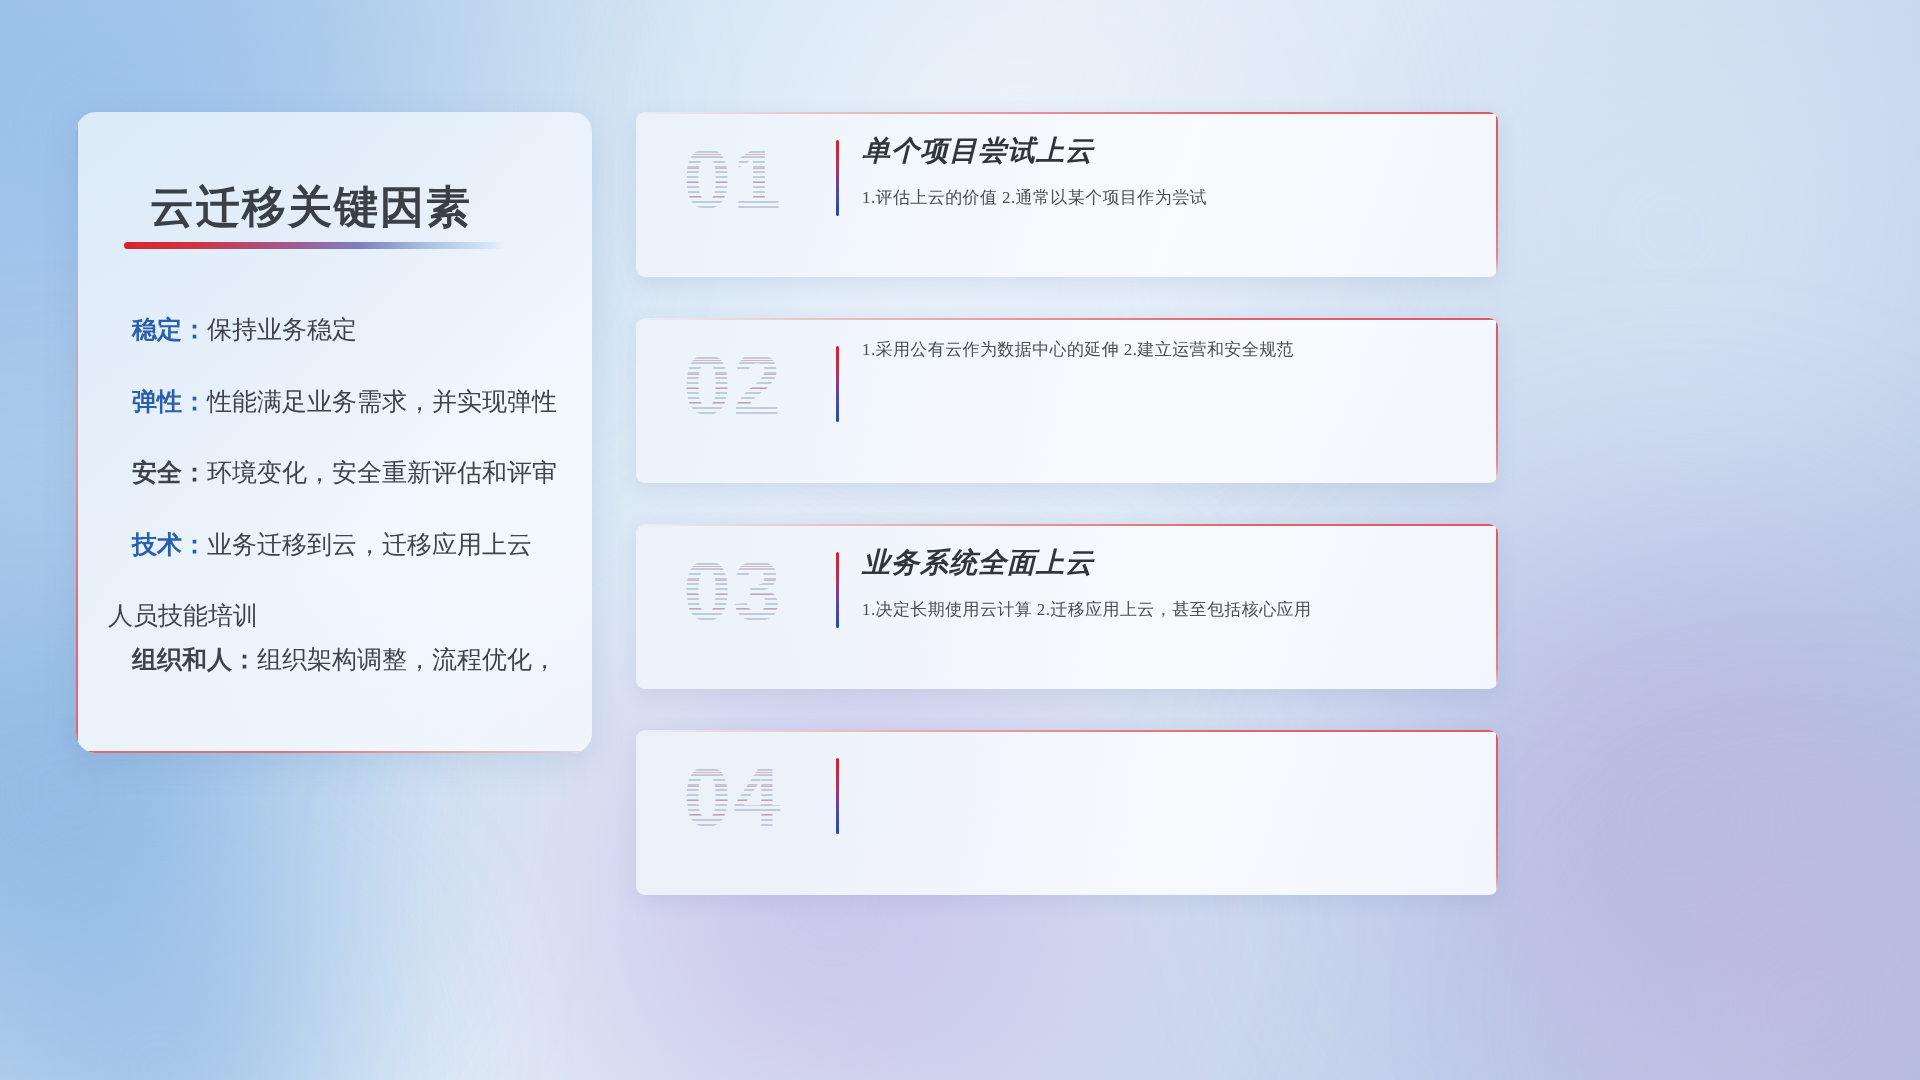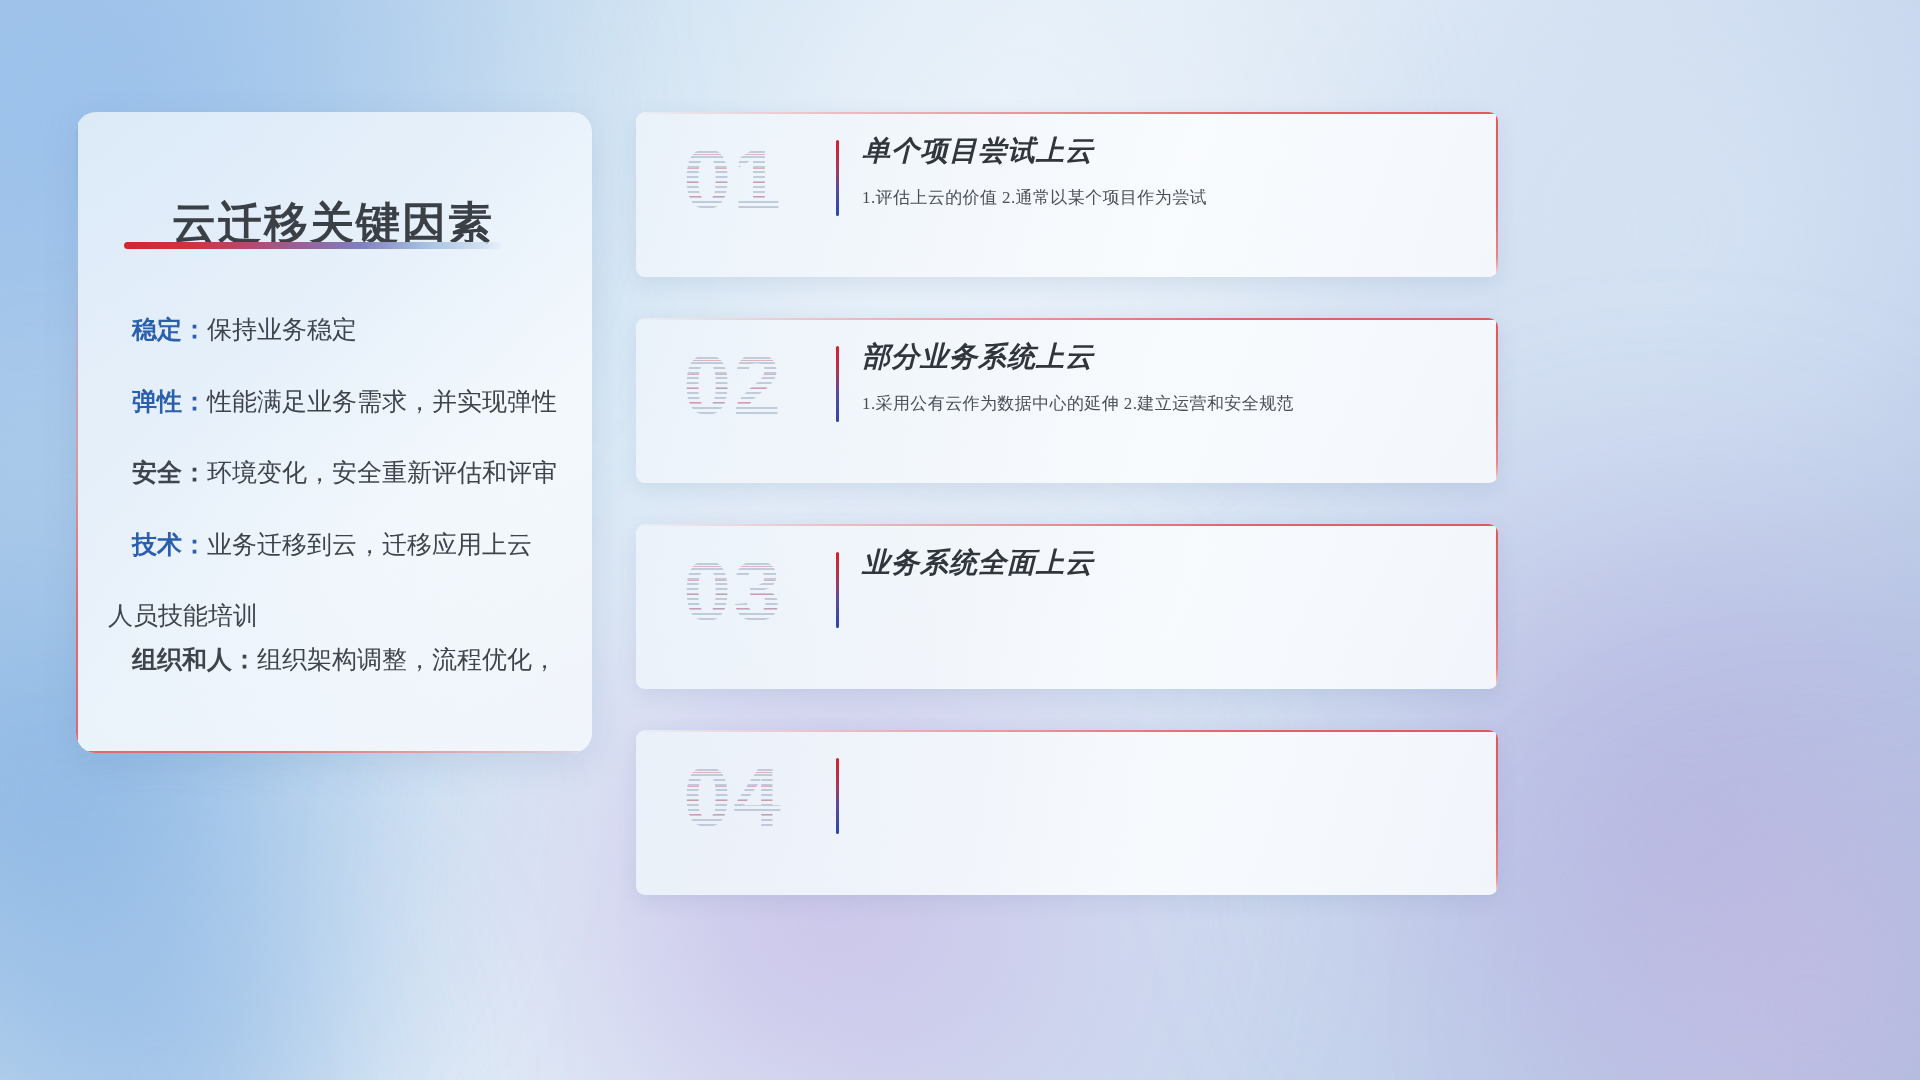--- a/index.html
+++ b/index.html
@@ -53,10 +53,9 @@
     background:linear-gradient(90deg,#e2666d 0%,#e0737a 40%,#dfa8ad 72%,#d8d9e6 100%);
   }
   .panel-title{
-    position:absolute;left:96px;top:66px;
+    position:absolute;left:74px;top:66px;
     font-size:44px;font-weight:bold;color:#3b3f46;letter-spacing:2px;
     white-space:nowrap;
-    margin-top:16px;
   }
   .panel-rule{
     position:absolute;left:48px;top:130px;width:380px;height:7px;border-radius:4px;

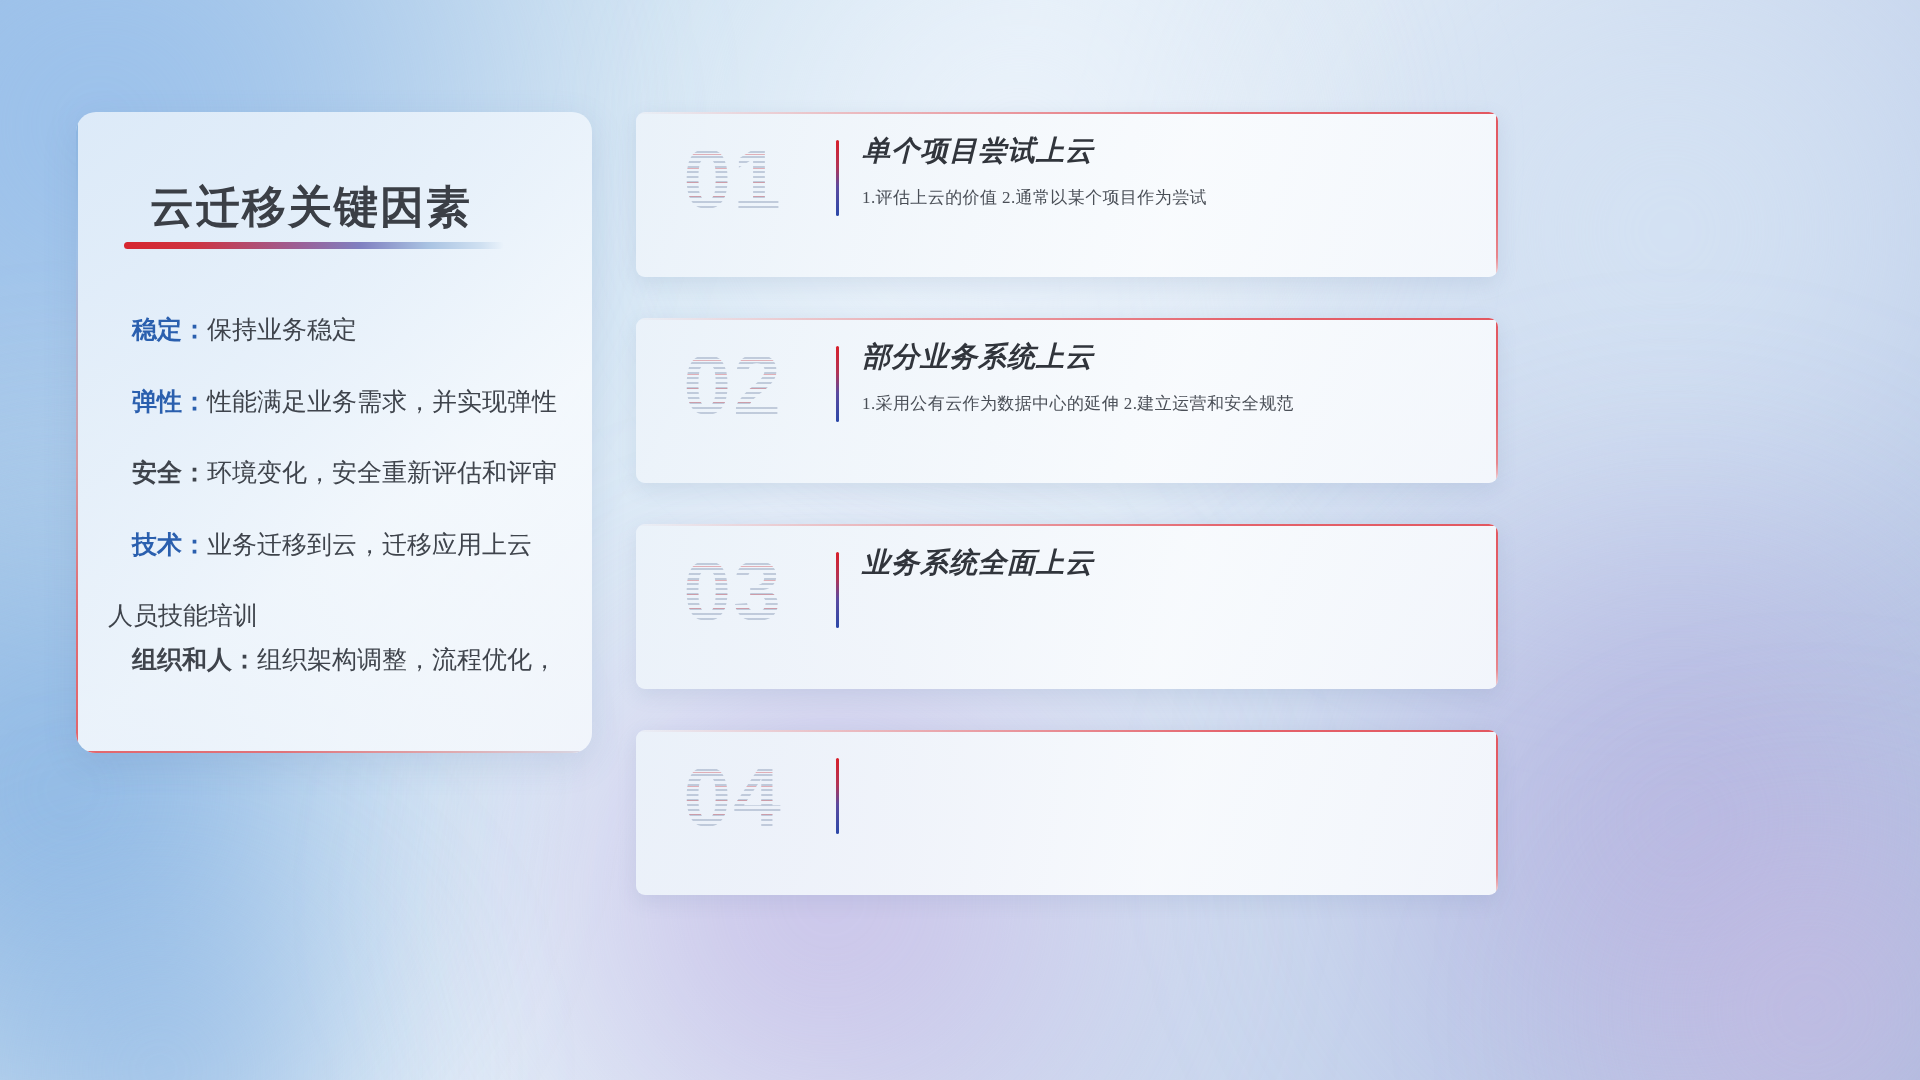--- a/index.html
+++ b/index.html
@@ -187,7 +187,6 @@
     <div class="card-num-tint">02</div>
     <div class="card-bar"></div>
     <div class="card-body">
-      <div class="card-title">部分业务系统上云</div>
       <div class="card-desc">1.采用公有云作为数据中心的延伸   2.建立运营和安全规范</div>
     </div>
   </div>

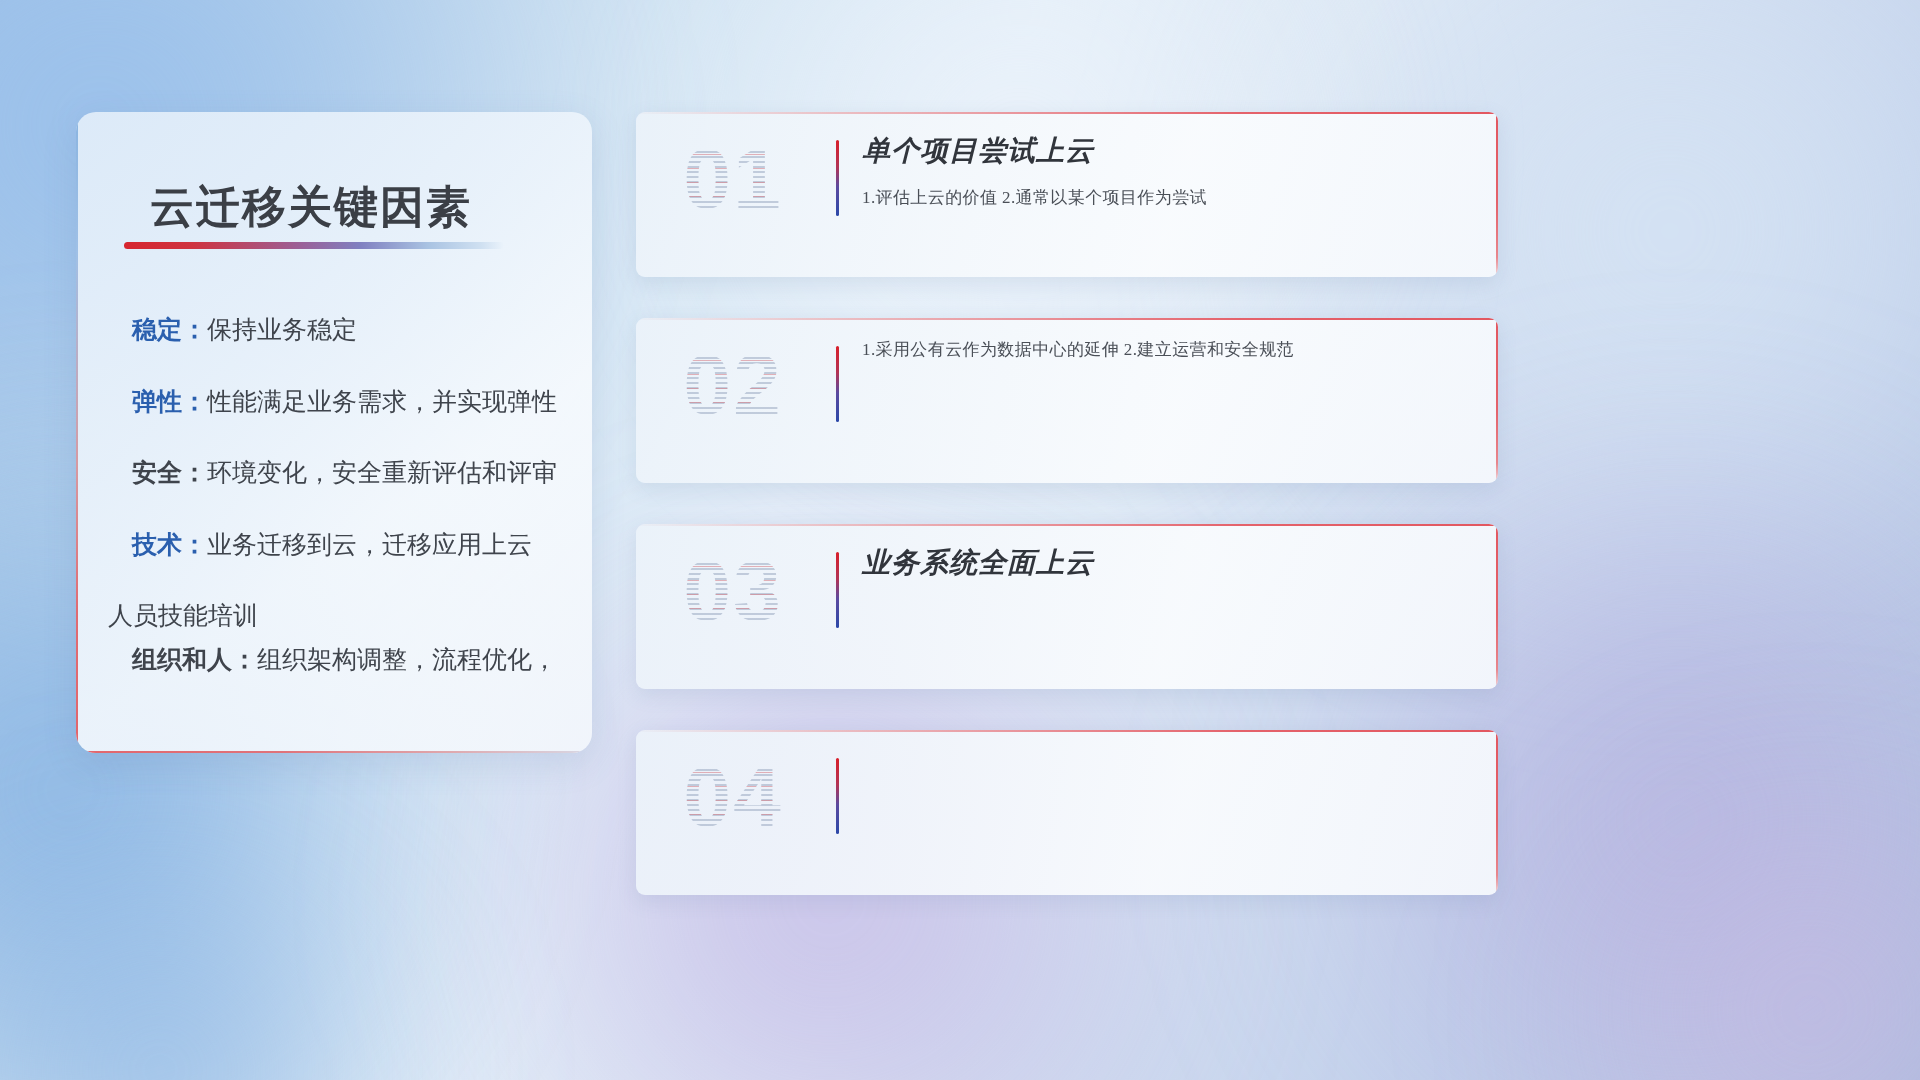--- a/index.html
+++ b/index.html
@@ -197,6 +197,7 @@
     <div class="card-bar"></div>
     <div class="card-body">
       <div class="card-title">业务系统全面上云</div>
+      <div class="card-desc">1.决定长期使用云计算   2.迁移应用上云，甚至包括核心应用</div>
     </div>
   </div>
 

